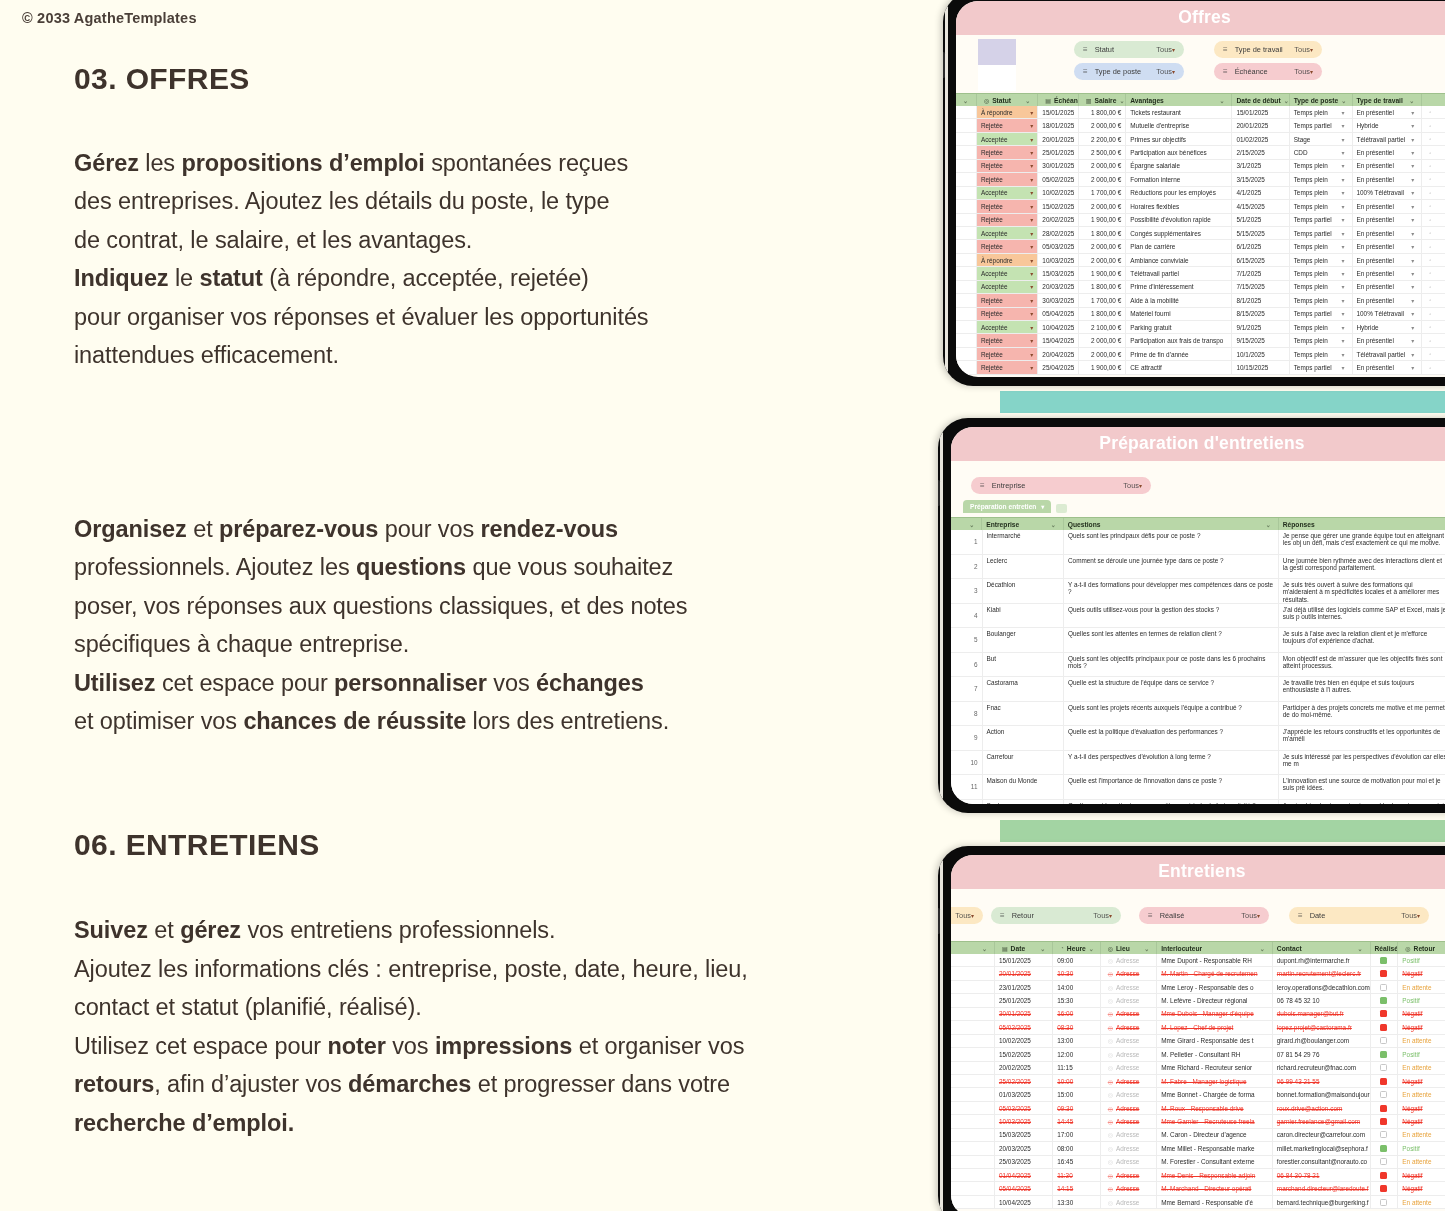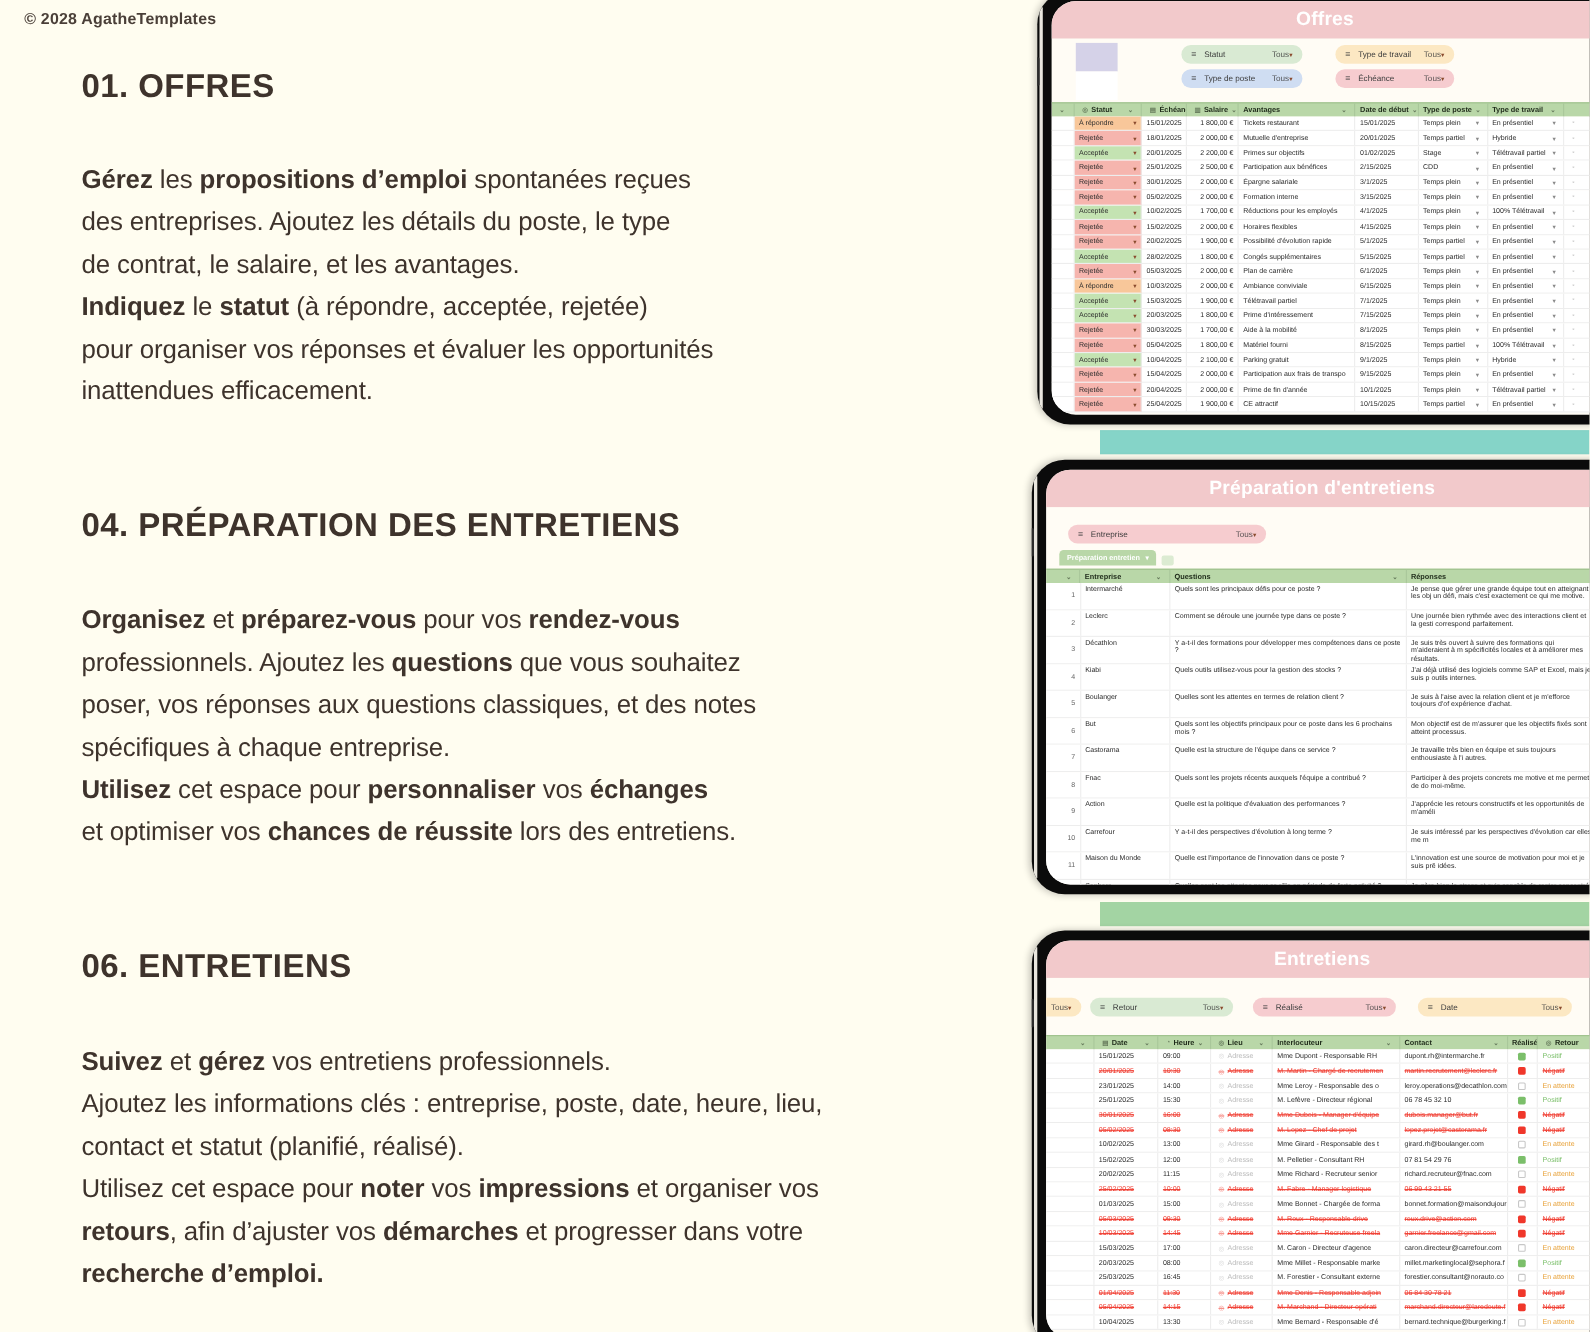--- a/index.html
+++ b/index.html
@@ -130,7 +130,7 @@
 
 <div class="page">
 
-  <div class="copyright">© 2028 AgatheTemplates</div>
+  <div class="copyright">© 2033 AgatheTemplates</div>
 
   <div class="copy-col">
     <div class="section">

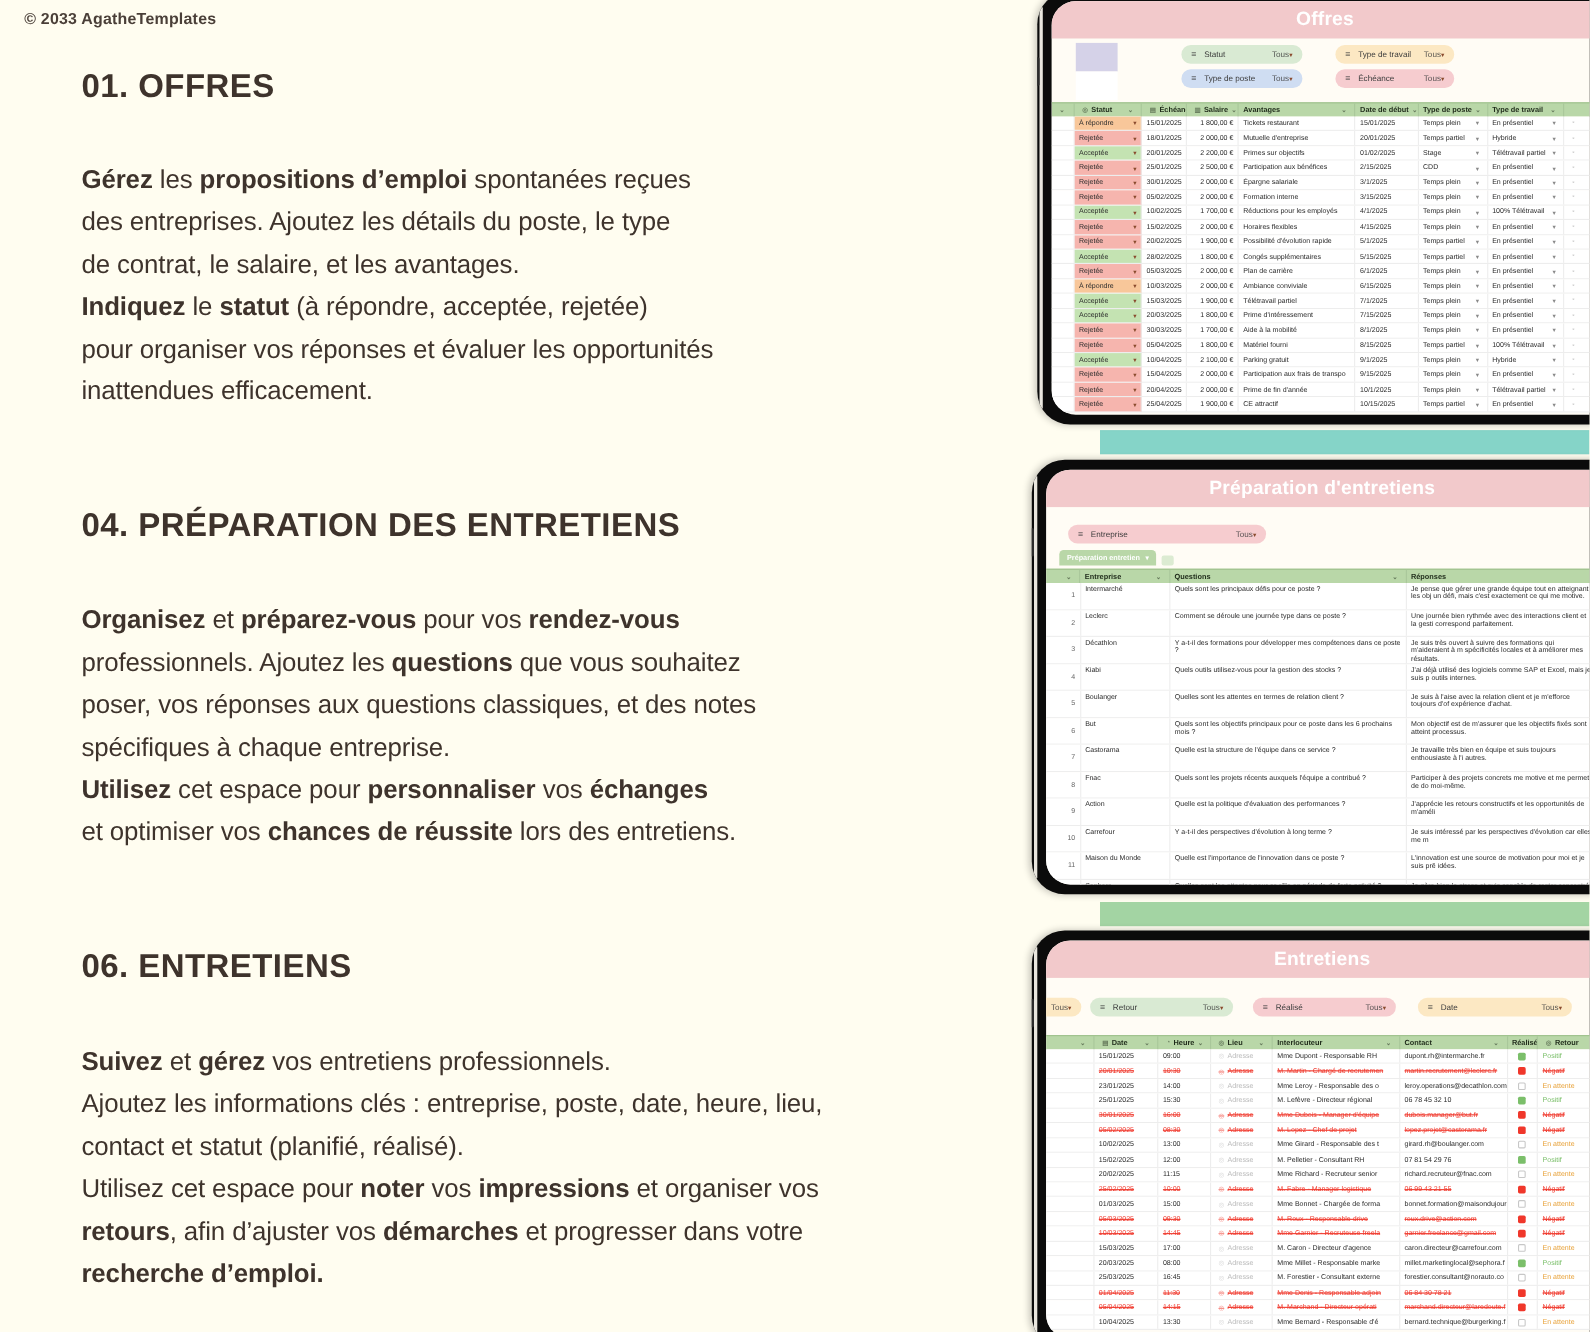--- a/index.html
+++ b/index.html
@@ -134,7 +134,7 @@
 
   <div class="copy-col">
     <div class="section">
-      <h2 class="sec-title">01. OFFRES</h2>
+      <h2 class="sec-title">03. OFFRES</h2>
       <div class="gap-a"></div>
       <p class="sec-body"><b>Gérez</b><span> les </span><b>propositions d’emploi</b><span> spontanées reçues</span><br><span>des entreprises. Ajoutez les détails du poste, le type</span><br><span>de contrat, le salaire, et les avantages.</span><br><b>Indiquez</b><span> le </span><b>statut</b><span> (à répondre, acceptée, rejetée)</span><br><span>pour organiser vos réponses et évaluer les opportunités</span><br><span>inattendues efficacement.</span></p>
     </div>

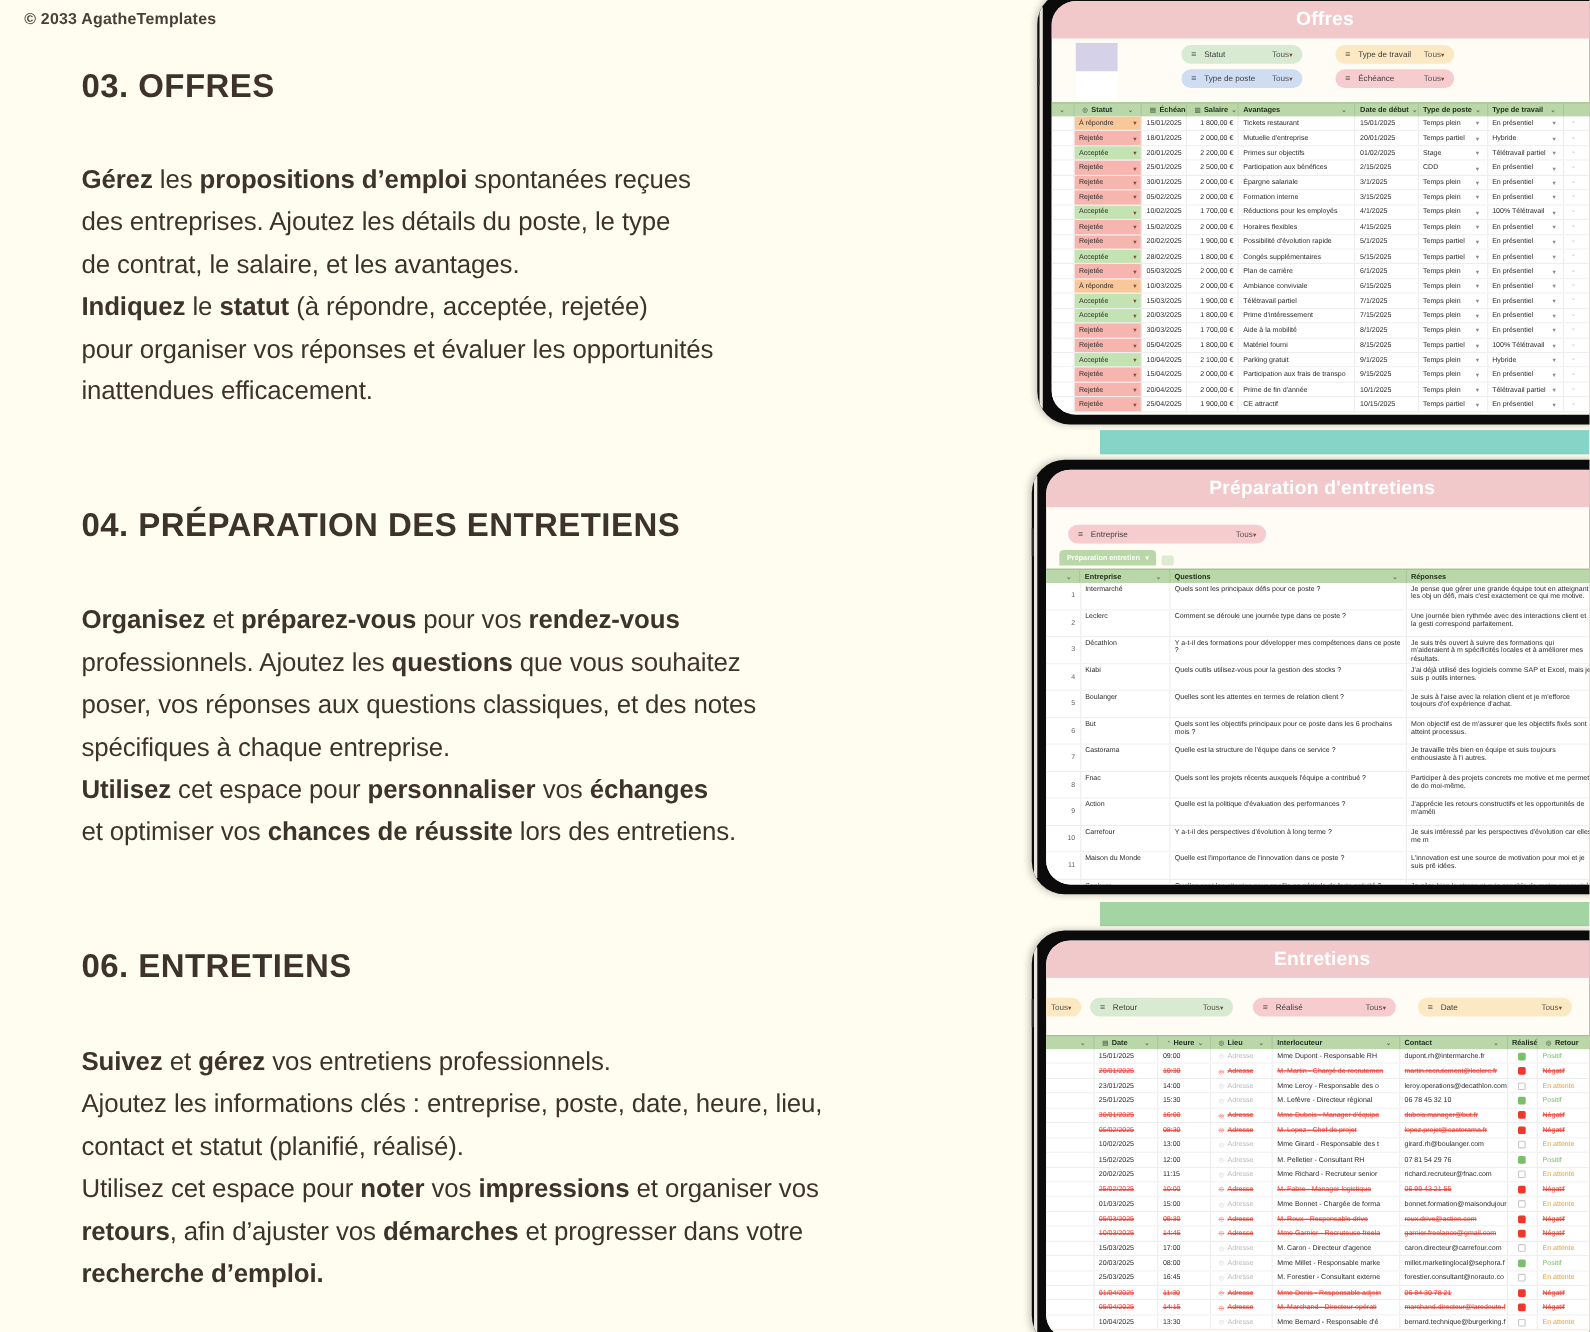--- a/index.html
+++ b/index.html
@@ -140,7 +140,6 @@
     </div>
     <div class="gap-b"></div>
     <div class="section">
-      <h2 class="sec-title">04. PRÉPARATION DES ENTRETIENS</h2>
       <div class="gap-c"></div>
       <p class="sec-body"><b>Organisez</b><span> et </span><b>préparez-vous</b><span> pour vos </span><b>rendez-vous</b><br><span>professionnels. Ajoutez les </span><b>questions</b><span> que vous souhaitez</span><br><span>poser, vos réponses aux questions classiques, et des notes</span><br><span>spécifiques à chaque entreprise.</span><br><b>Utilisez</b><span> cet espace pour </span><b>personnaliser</b><span> vos </span><b>échanges</b><br><span>et optimiser vos </span><b>chances de réussite</b><span> lors des entretiens.</span></p>
     </div>

